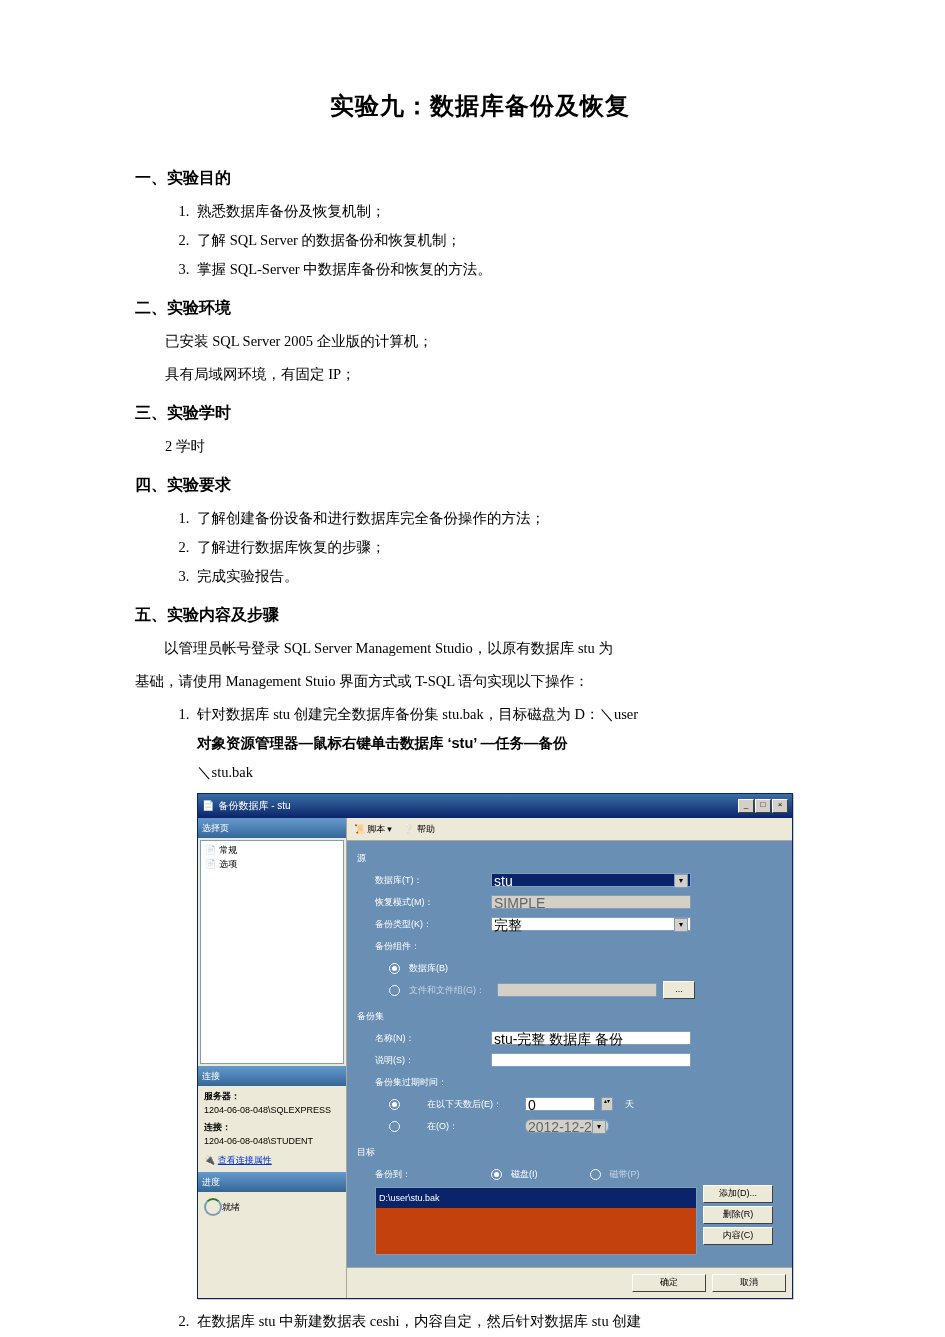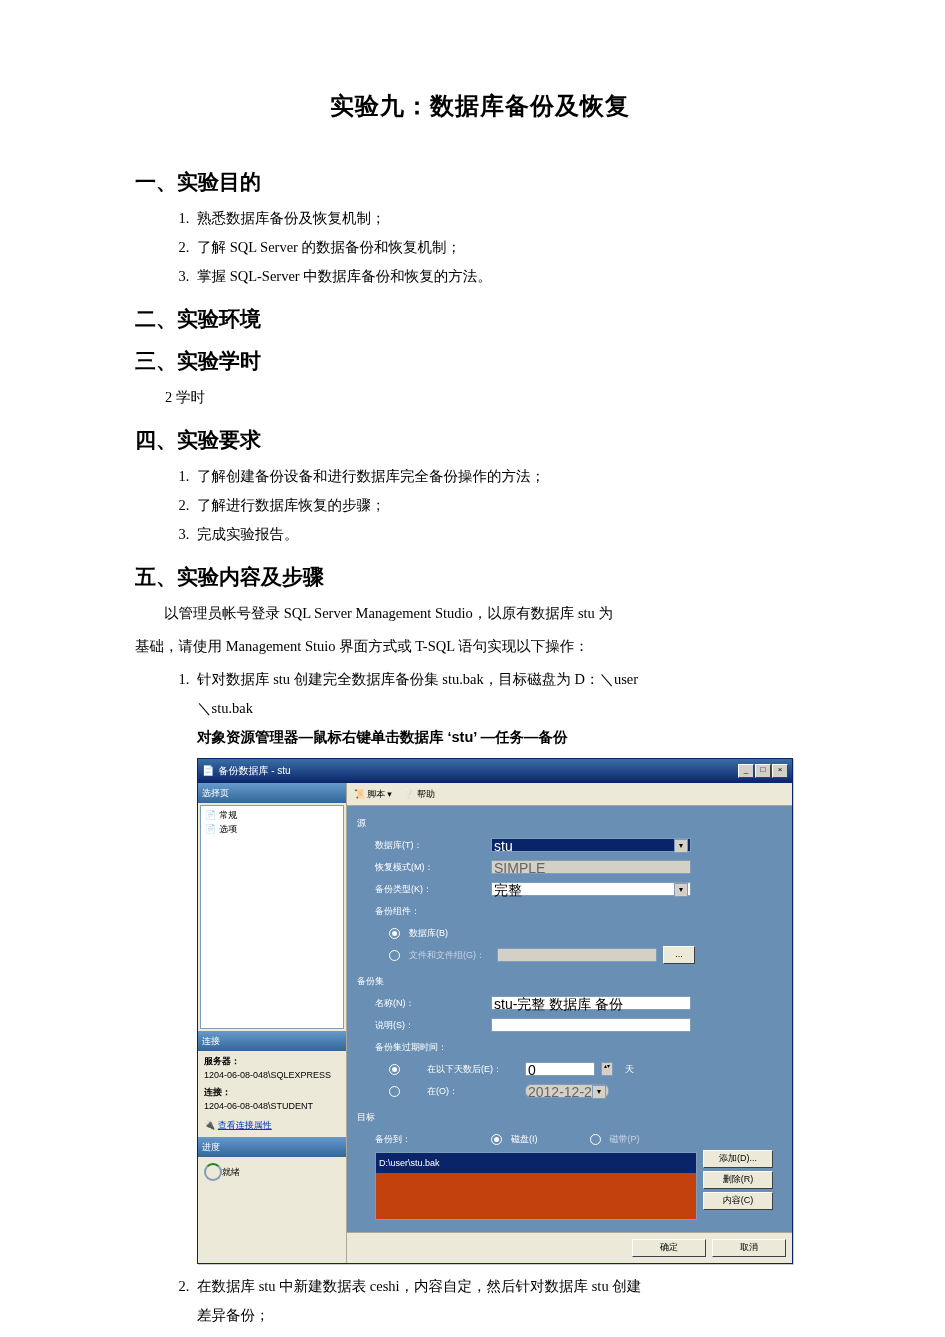--- a/index.html
+++ b/index.html
@@ -28,7 +28,7 @@
   }
   h2.section {
     font-family: "SimHei", "Heiti SC", sans-serif;
-    font-size: 21px;
+    font-size: 16px;
     font-weight: bold;
     margin: 14px 0 8px 0;
   }

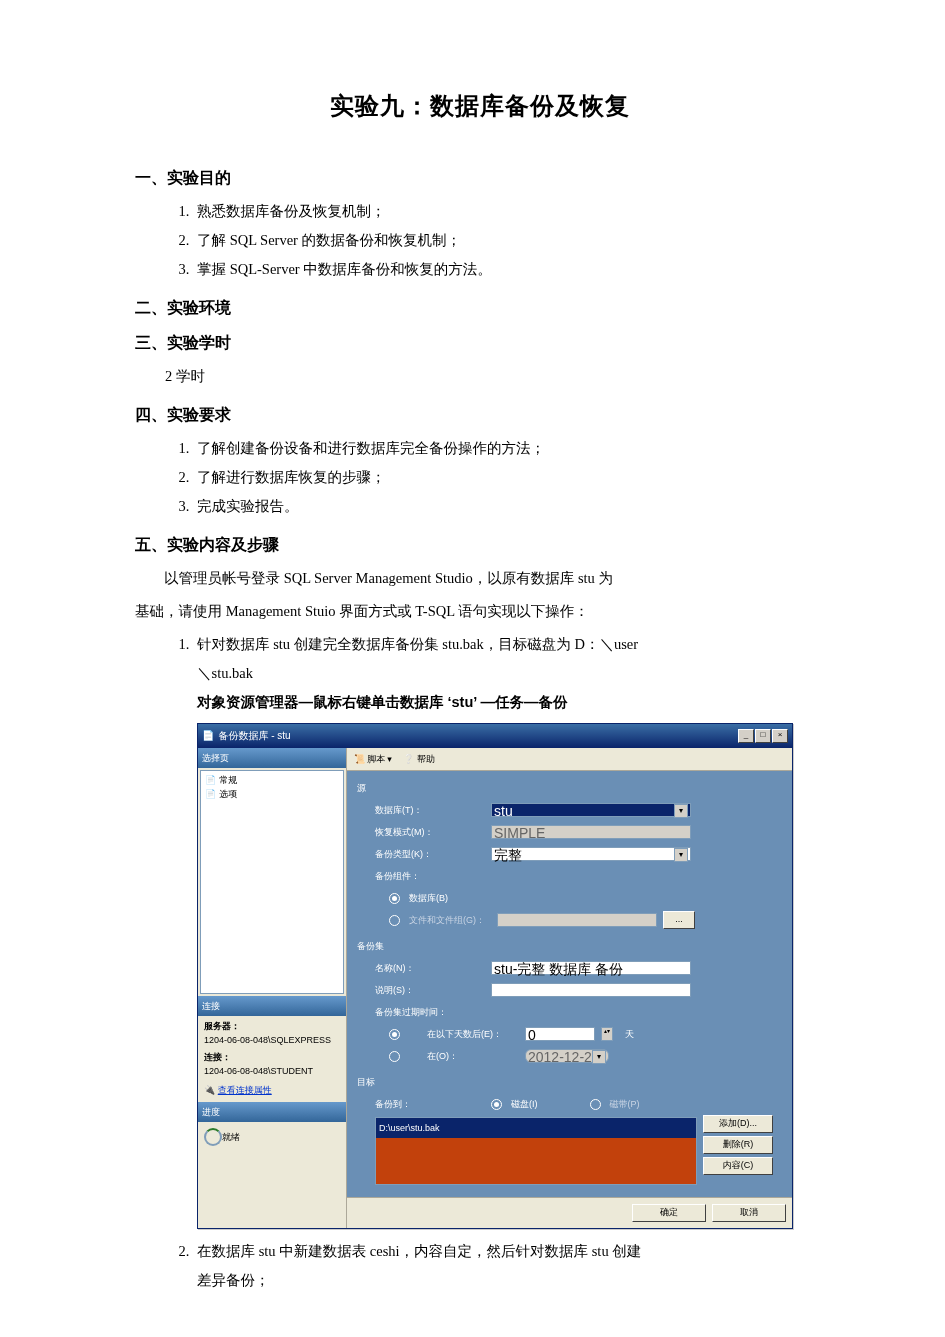--- a/index.html
+++ b/index.html
@@ -331,6 +331,7 @@
   </ol>
 
   <h2 class="section">二、实验环境</h2>
+  <div class="para">已安装 SQL Server 2005 企业版的计算机；</div>
 
   <h2 class="section">三、实验学时</h2>
   <div class="para">2 学时</div>

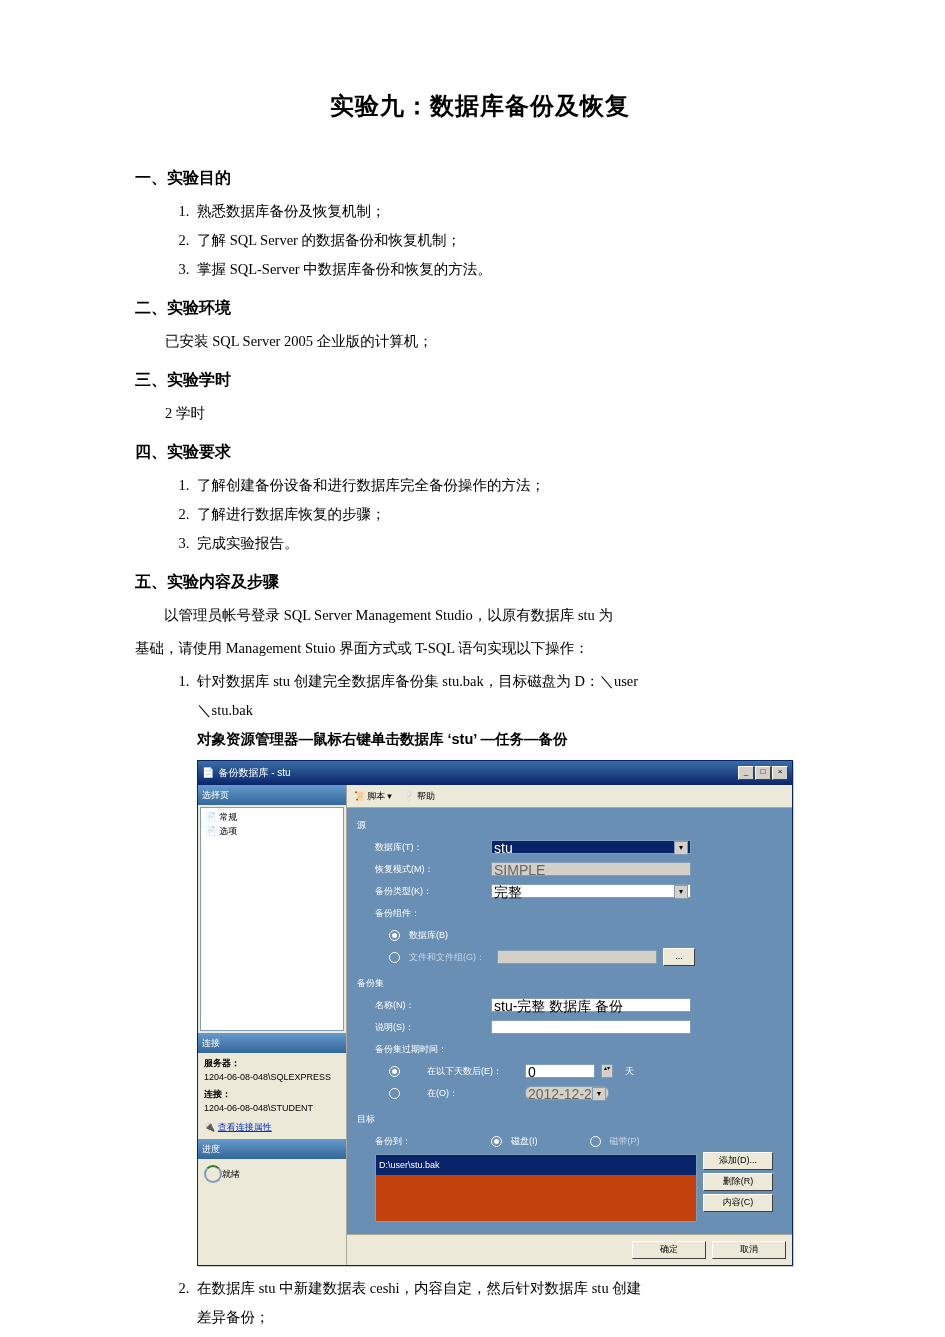--- a/index.html
+++ b/index.html
@@ -332,6 +332,7 @@
 
   <h2 class="section">二、实验环境</h2>
   <div class="para">已安装 SQL Server 2005 企业版的计算机；</div>
+  <div class="para">具有局域网环境，有固定 IP；</div>
 
   <h2 class="section">三、实验学时</h2>
   <div class="para">2 学时</div>

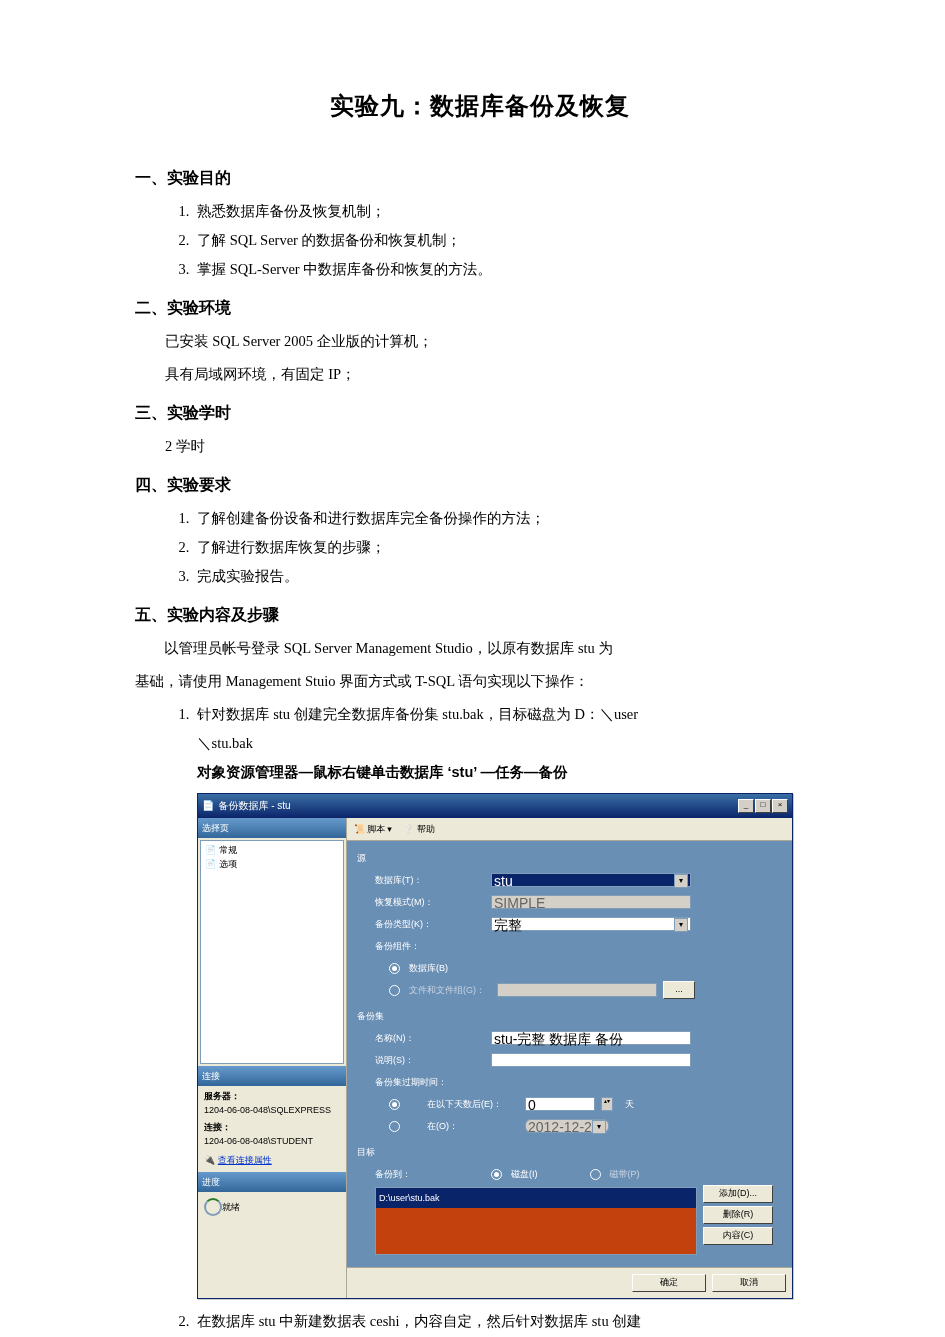--- a/index.html
+++ b/index.html
@@ -351,8 +351,8 @@
   <ol class="num">
     <li>
       <span>针对数据库 stu 创建完全数据库备份集 stu.bak，目标磁盘为 D：＼user</span>
+      <div class="step1-sub bold" style="margin-left:0;">对象资源管理器—鼠标右键单击数据库 ‘stu’ —任务—备份</div>
       <div class="step1-sub" style="margin-left:0;">＼stu.bak</div>
-      <div class="step1-sub bold" style="margin-left:0;">对象资源管理器—鼠标右键单击数据库 ‘stu’ —任务—备份</div>
 
       
       <div class="screenshot-wrap" style="margin-left:0;">

